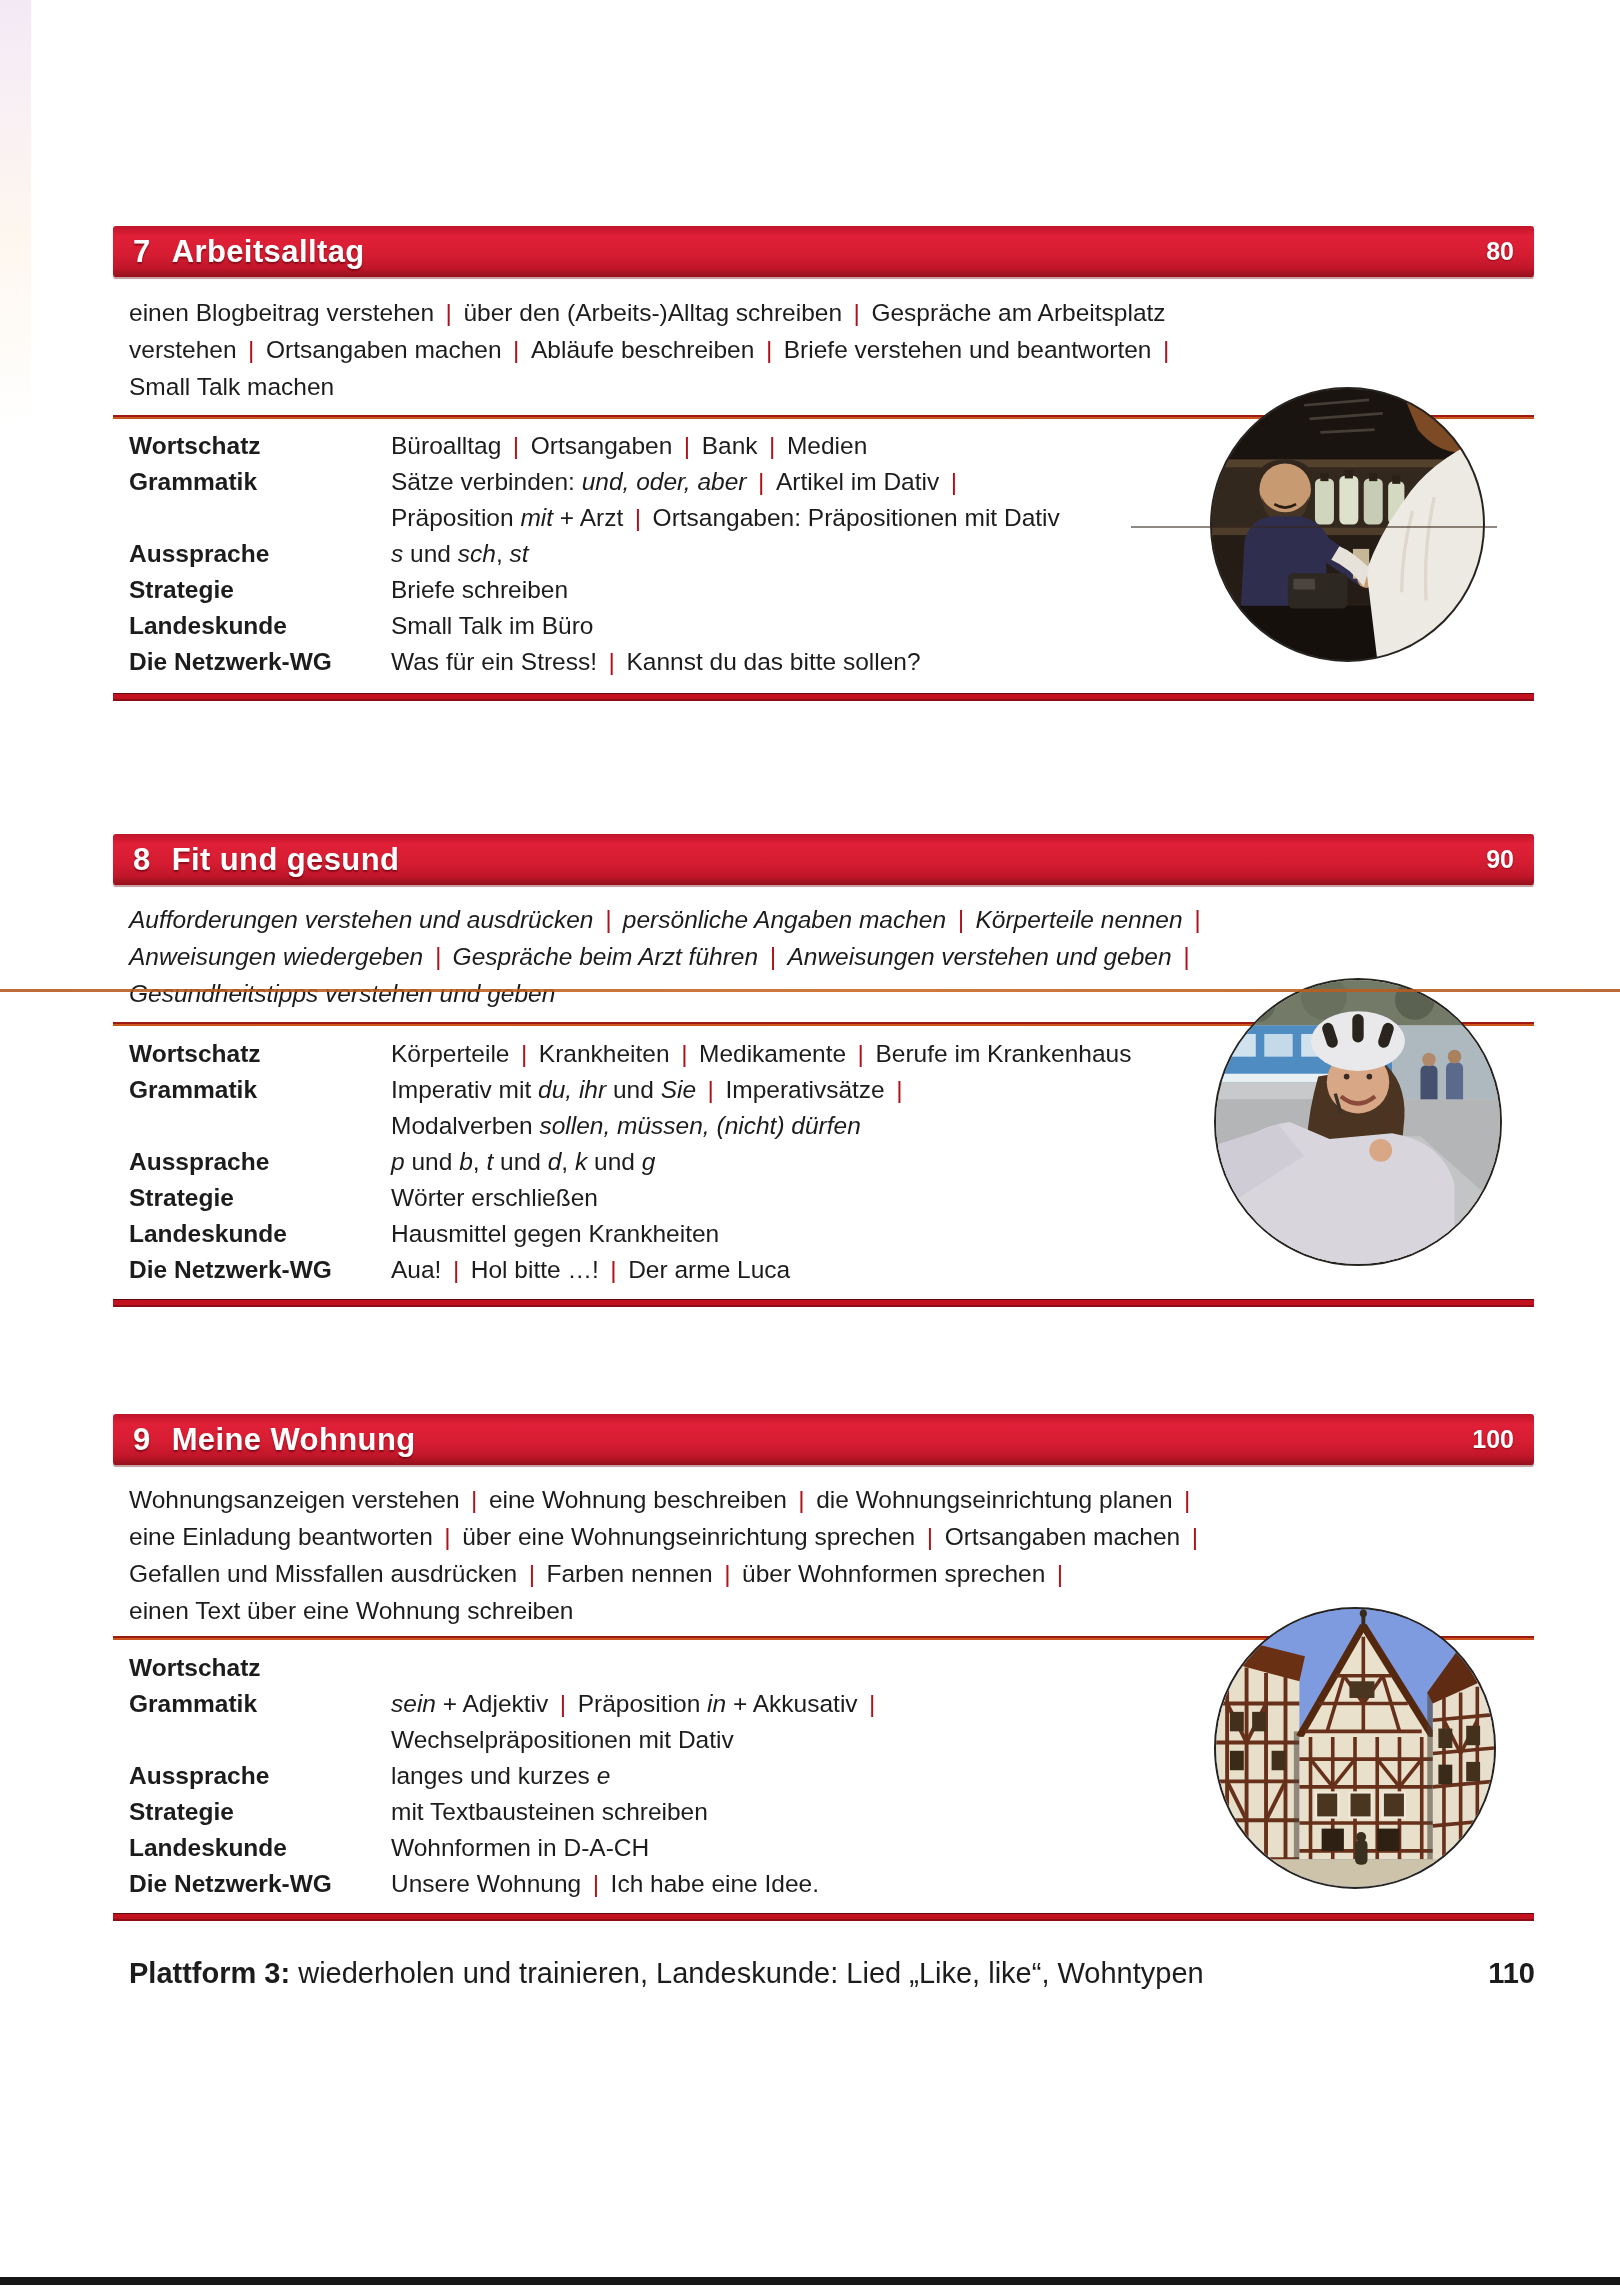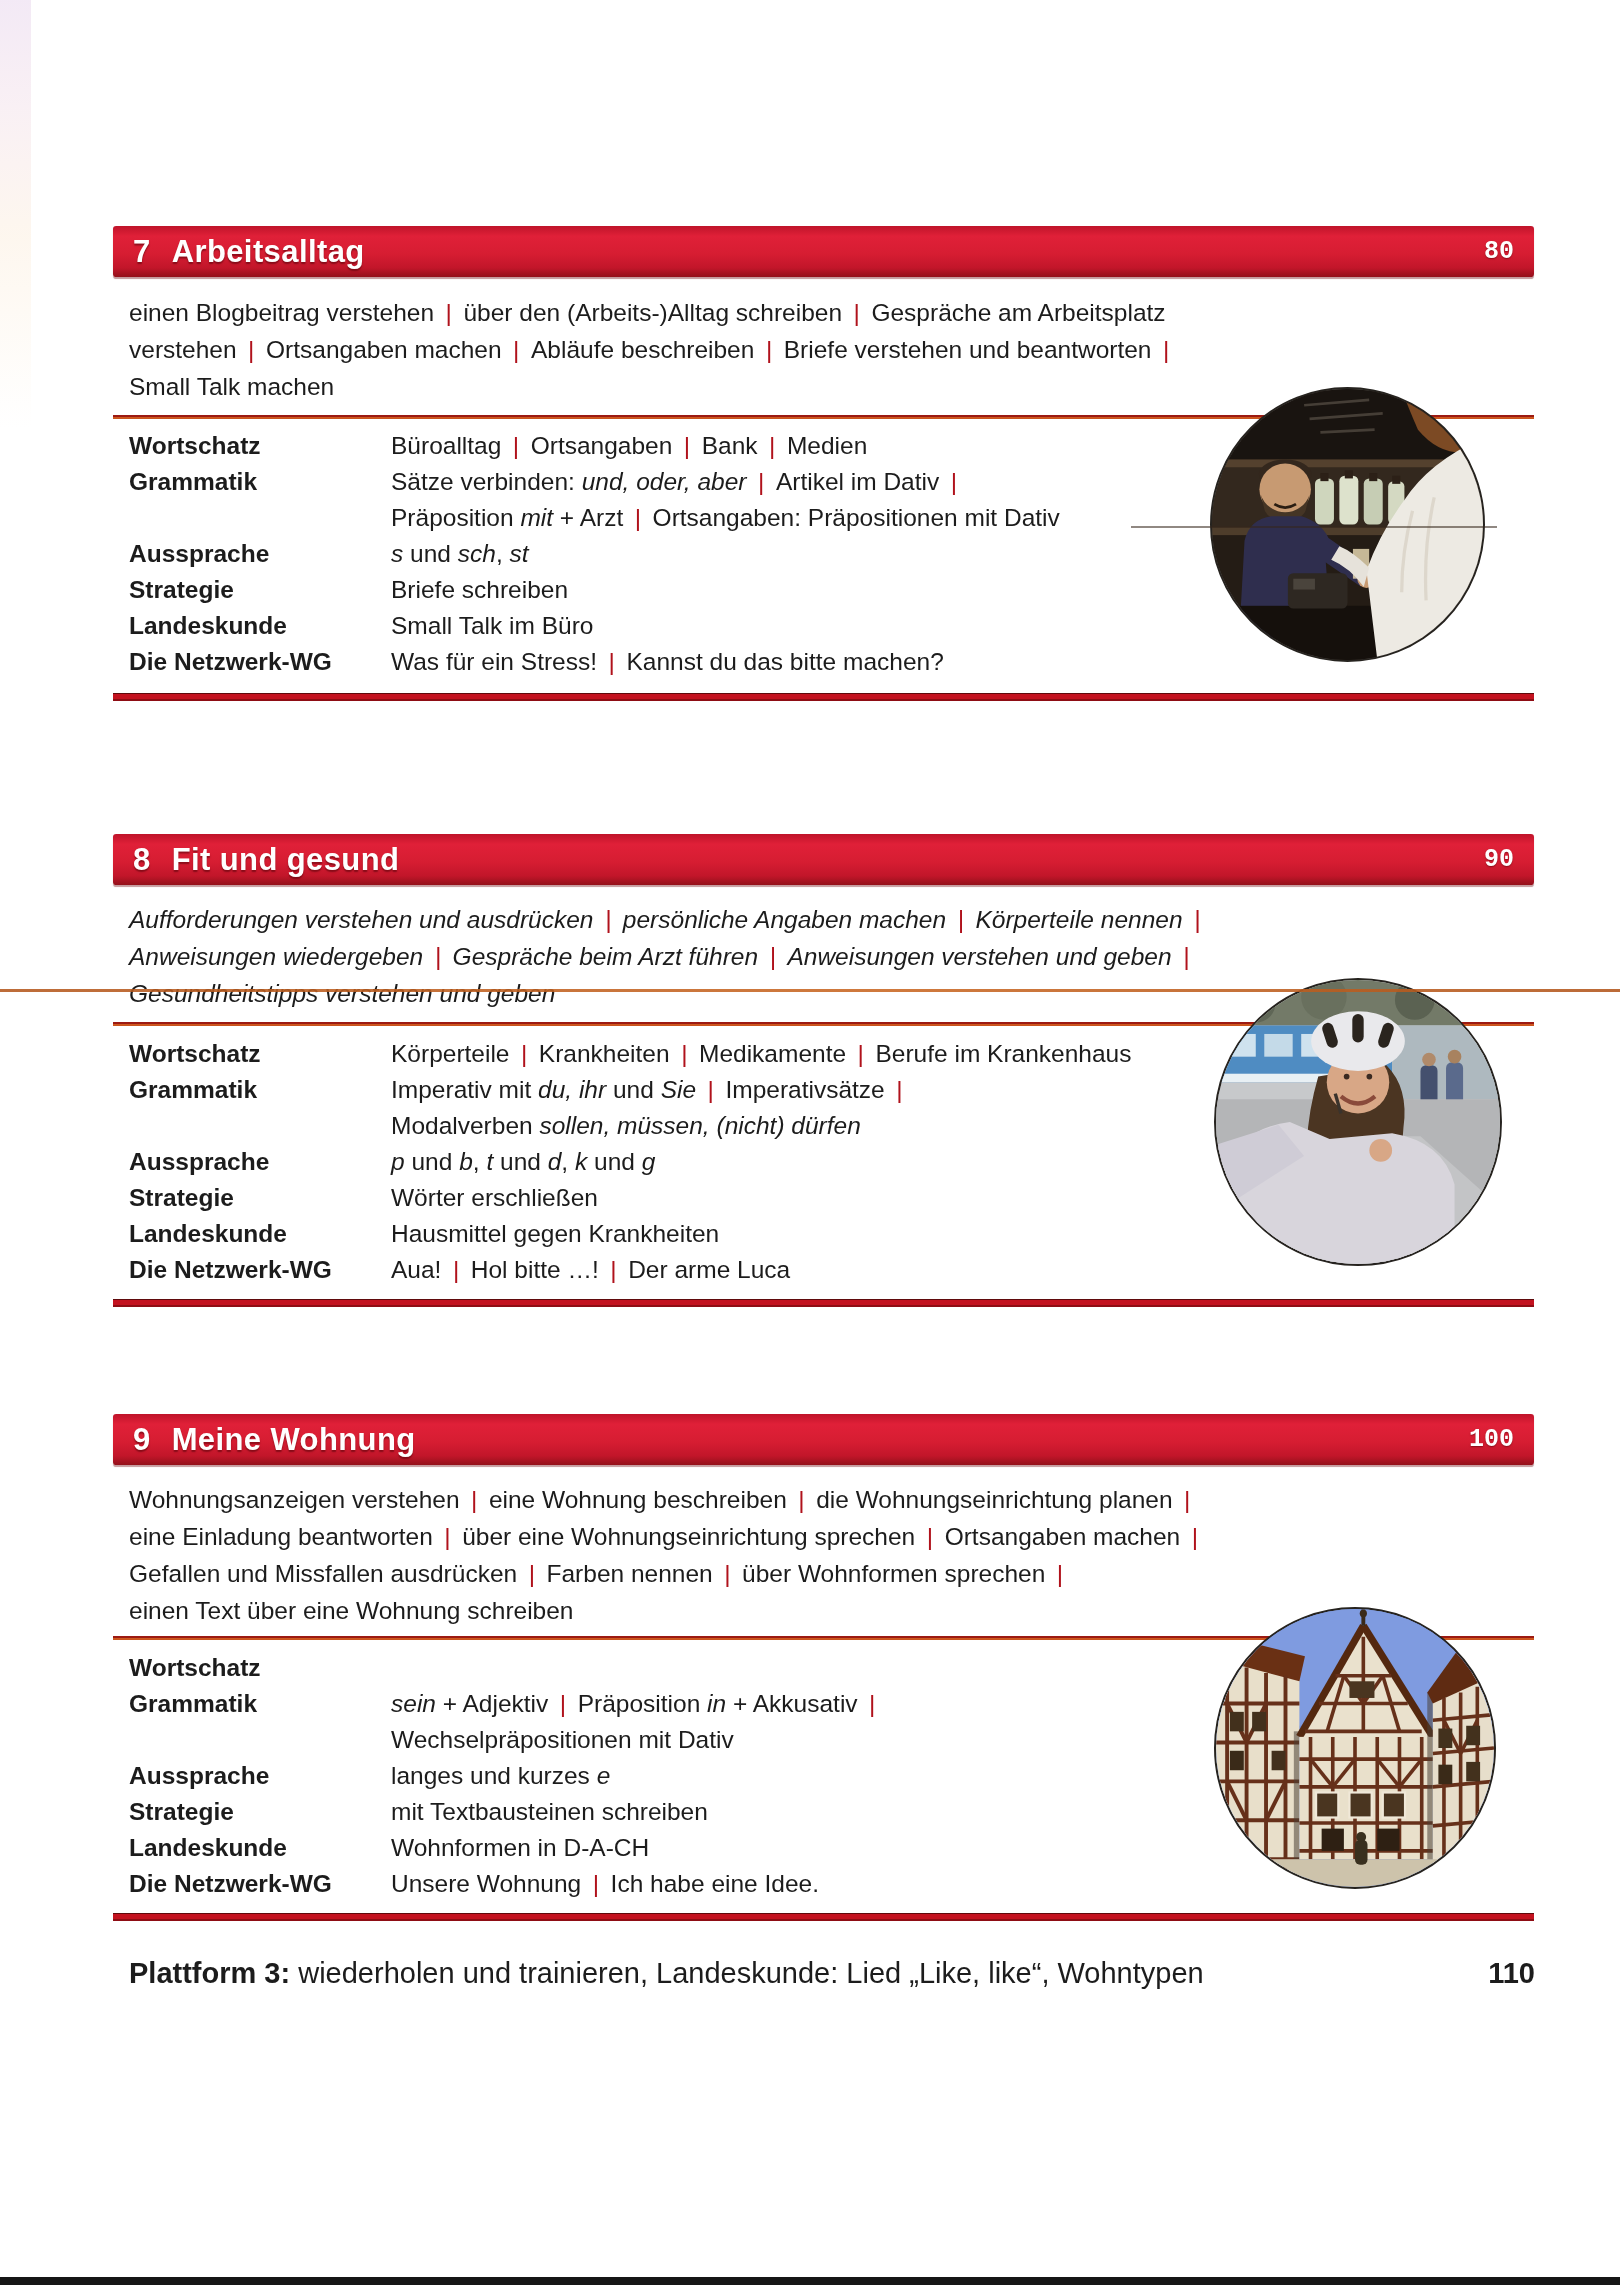--- a/index.html
+++ b/index.html
@@ -15,7 +15,7 @@
     display:flex;align-items:center;padding:0 20px;box-sizing:border-box;}
   .sec-num{font-size:31px;font-weight:bold;color:#ffffff;text-shadow:0 1.5px 1.5px rgba(80,0,8,.55);margin-right:21.4px;}
   .sec-title{font-size:31px;font-weight:bold;color:#ffffff;text-shadow:0 1.5px 1.5px rgba(80,0,8,.55);letter-spacing:0.4px;}
-  .sec-page{margin-left:auto;font-size:25px;font-weight:bold;color:#ffffff;text-shadow:0 0.8px 1.5px rgba(80,0,8,.55);font-family:Liberation Mono, monospace;}
+  .sec-page{margin-left:auto;font-size:25px;font-weight:bold;color:#ffffff;text-shadow:0 0.8px 1.5px rgba(80,0,8,.55);}
 
   .goals{position:absolute;left:129px;z-index:4;}
   .goal-line{font-size:24.5px;line-height:37px;white-space:nowrap;}

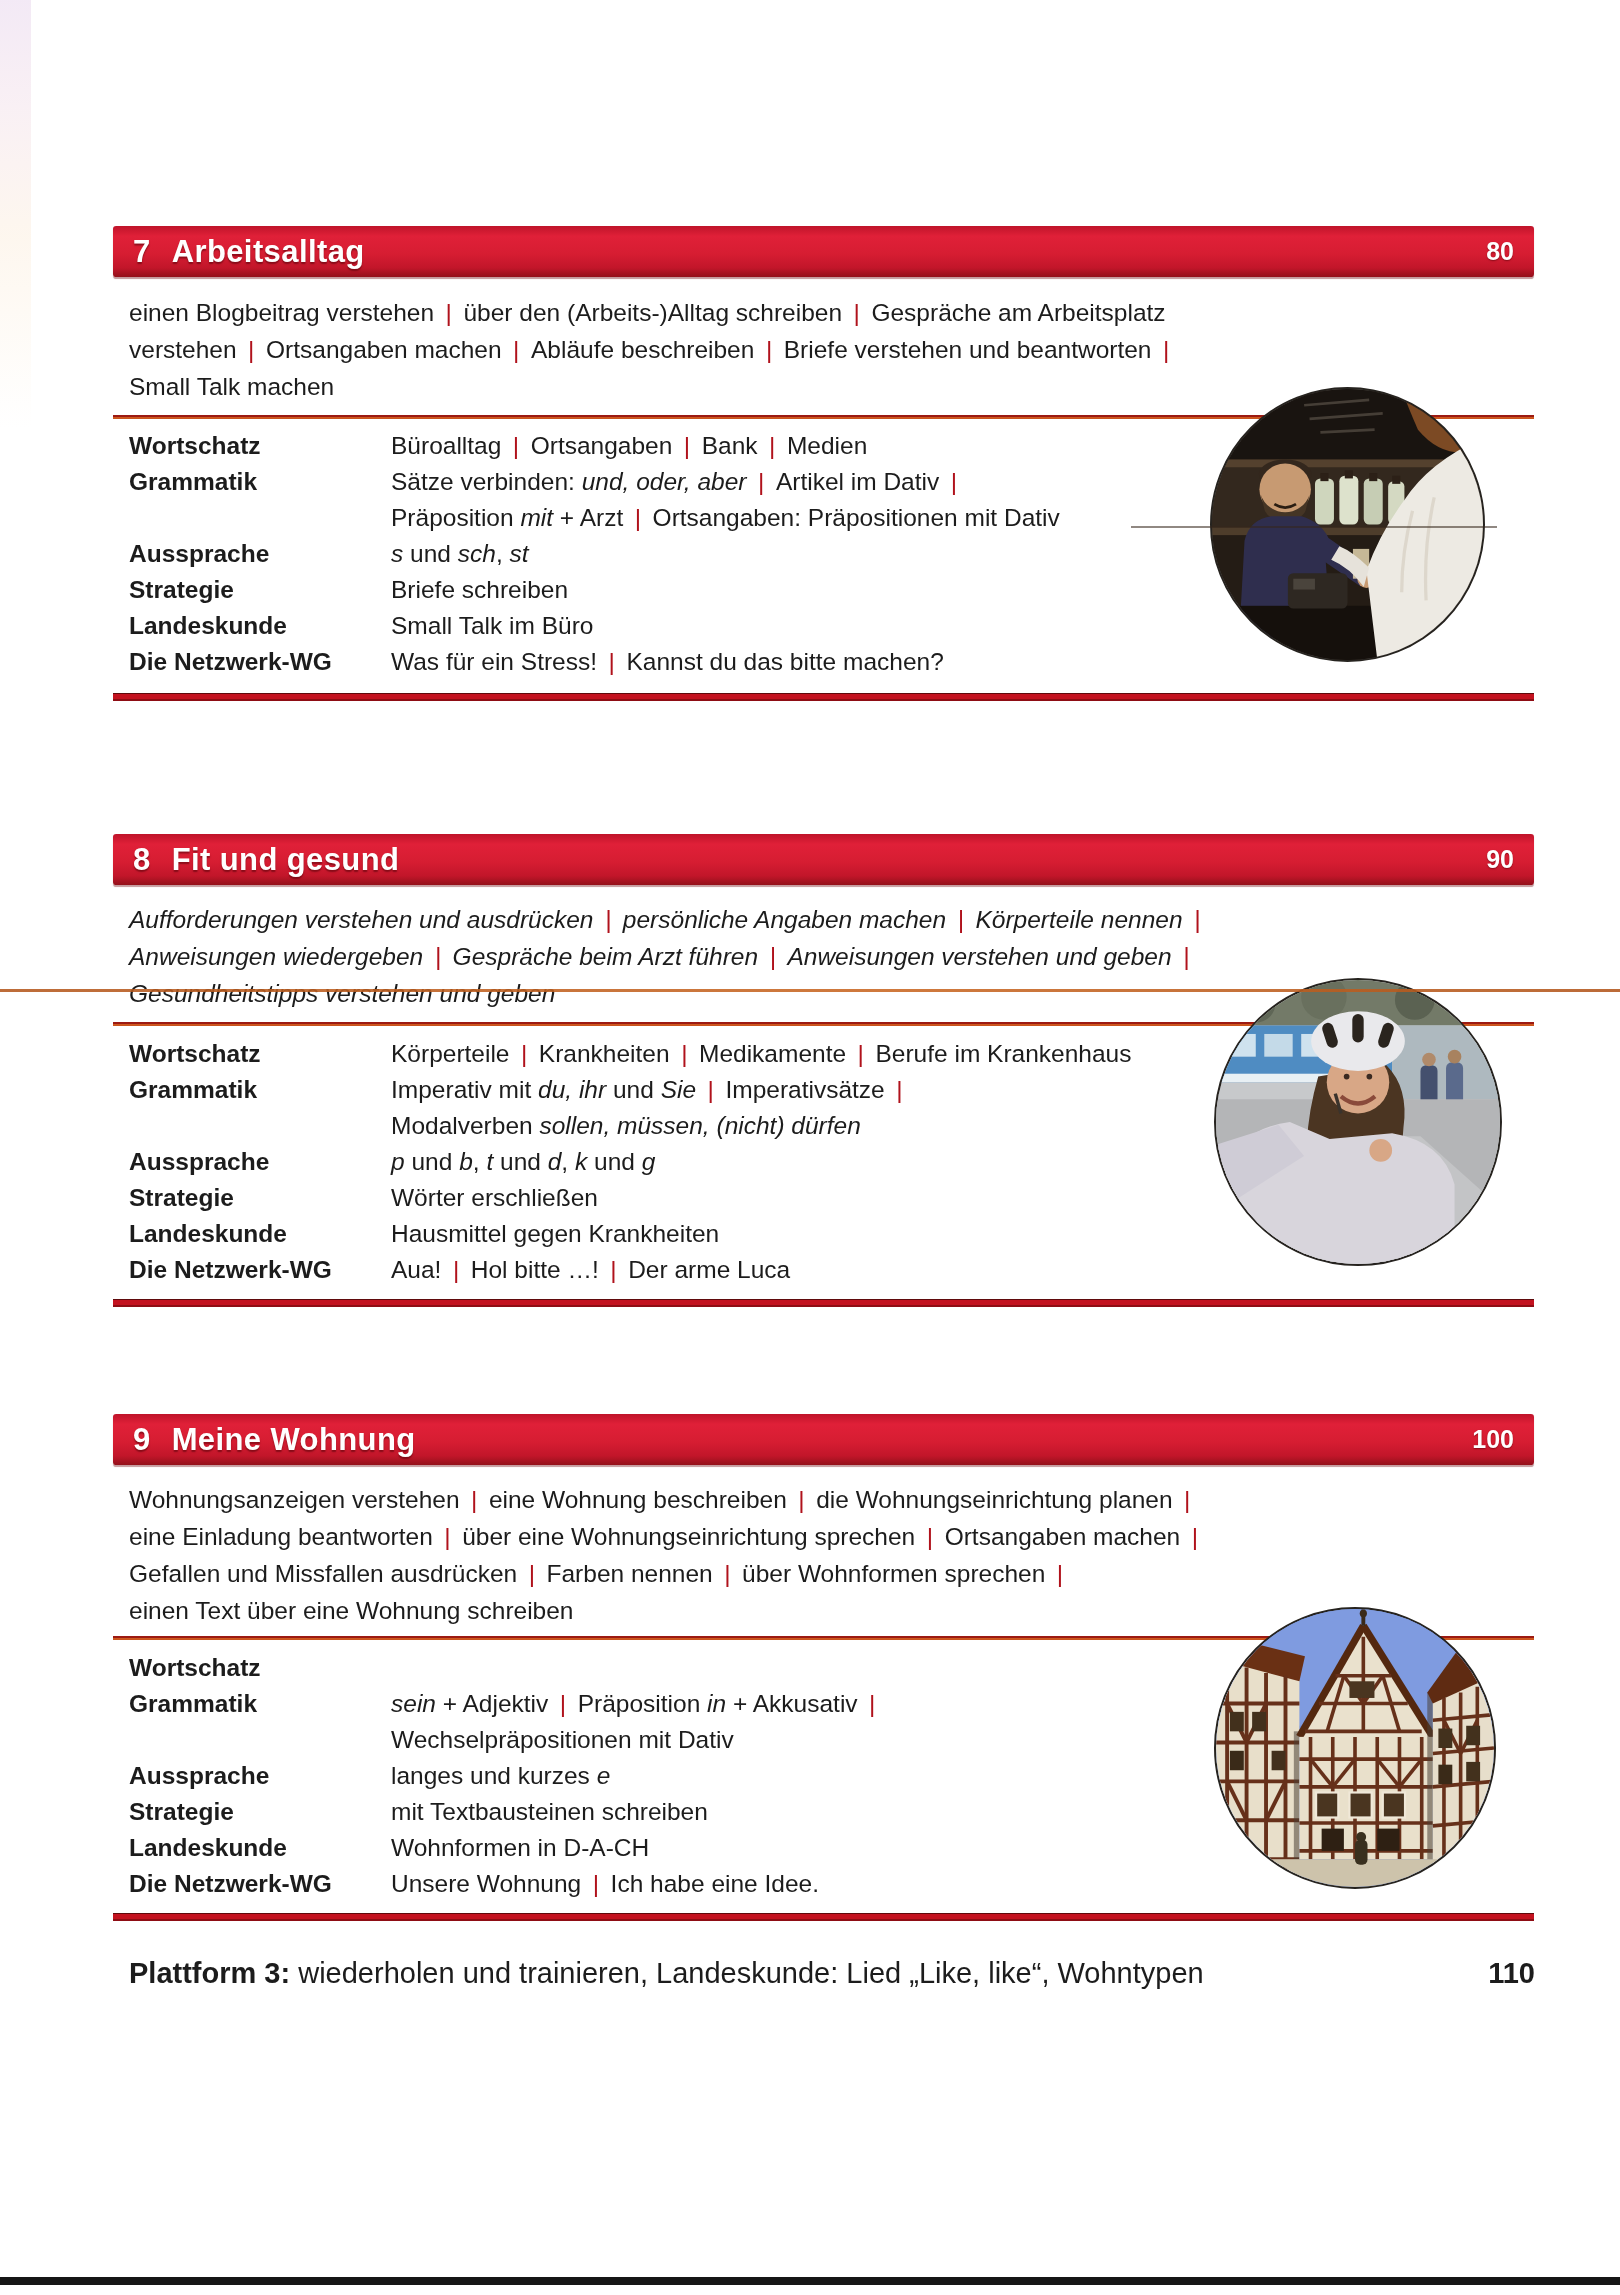--- a/index.html
+++ b/index.html
@@ -88,7 +88,7 @@
         </div>
         <div class="trow">
           <div class="tlabel">Die Netzwerk-WG</div>
-          <div class="tcontent"><span>Was für ein Stress!</span><span class="pipe">|</span><span>Kannst du das bitte machen?</span></div>
+          <div class="tcontent"><span>Was für ein Stress!</span><span class="pipe">|</span><span>Kannst du das bitte sollen?</span></div>
         </div>
       </div>
       <div class="rule-bottom" style="top: 693px;"></div>

